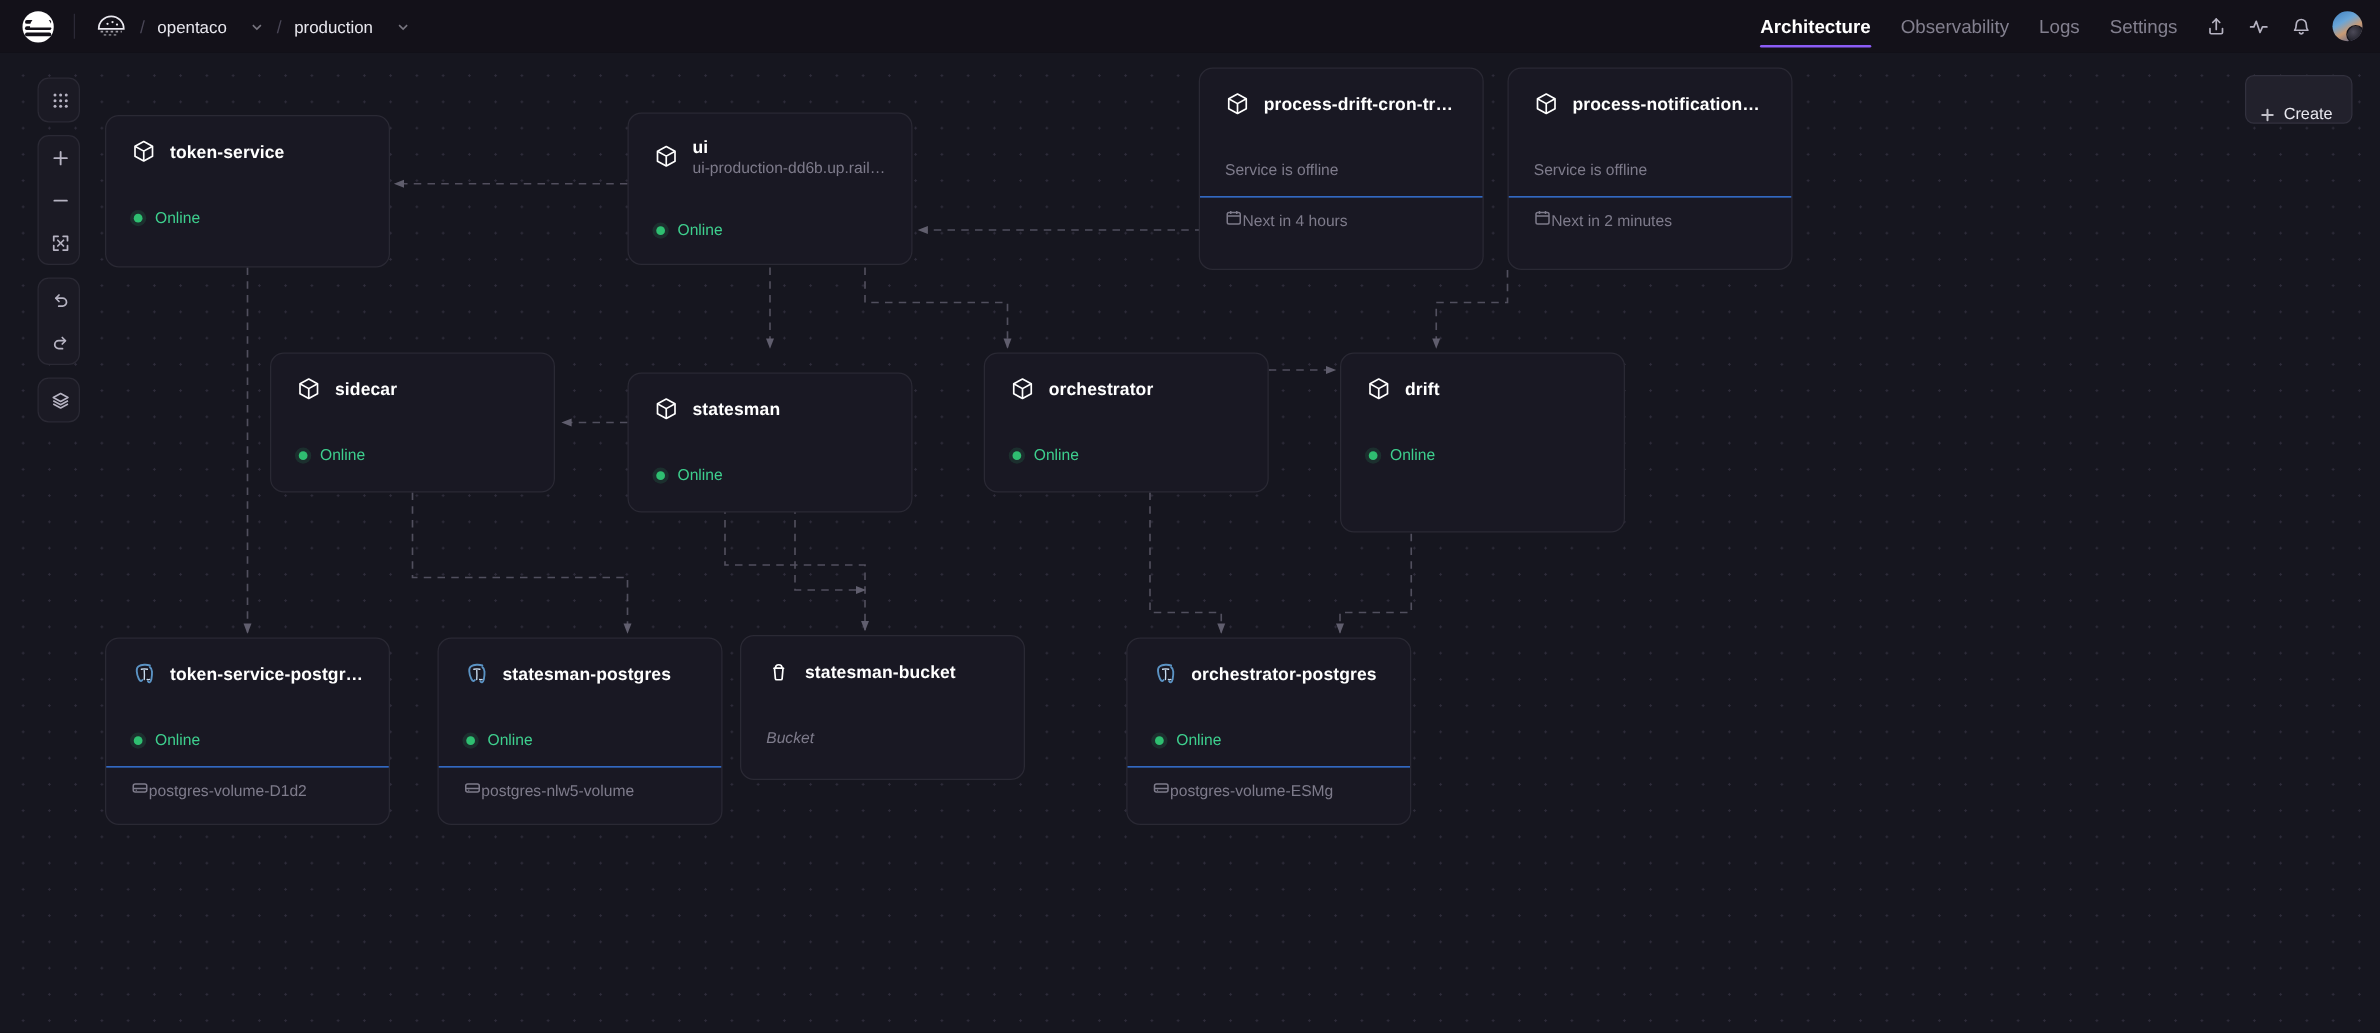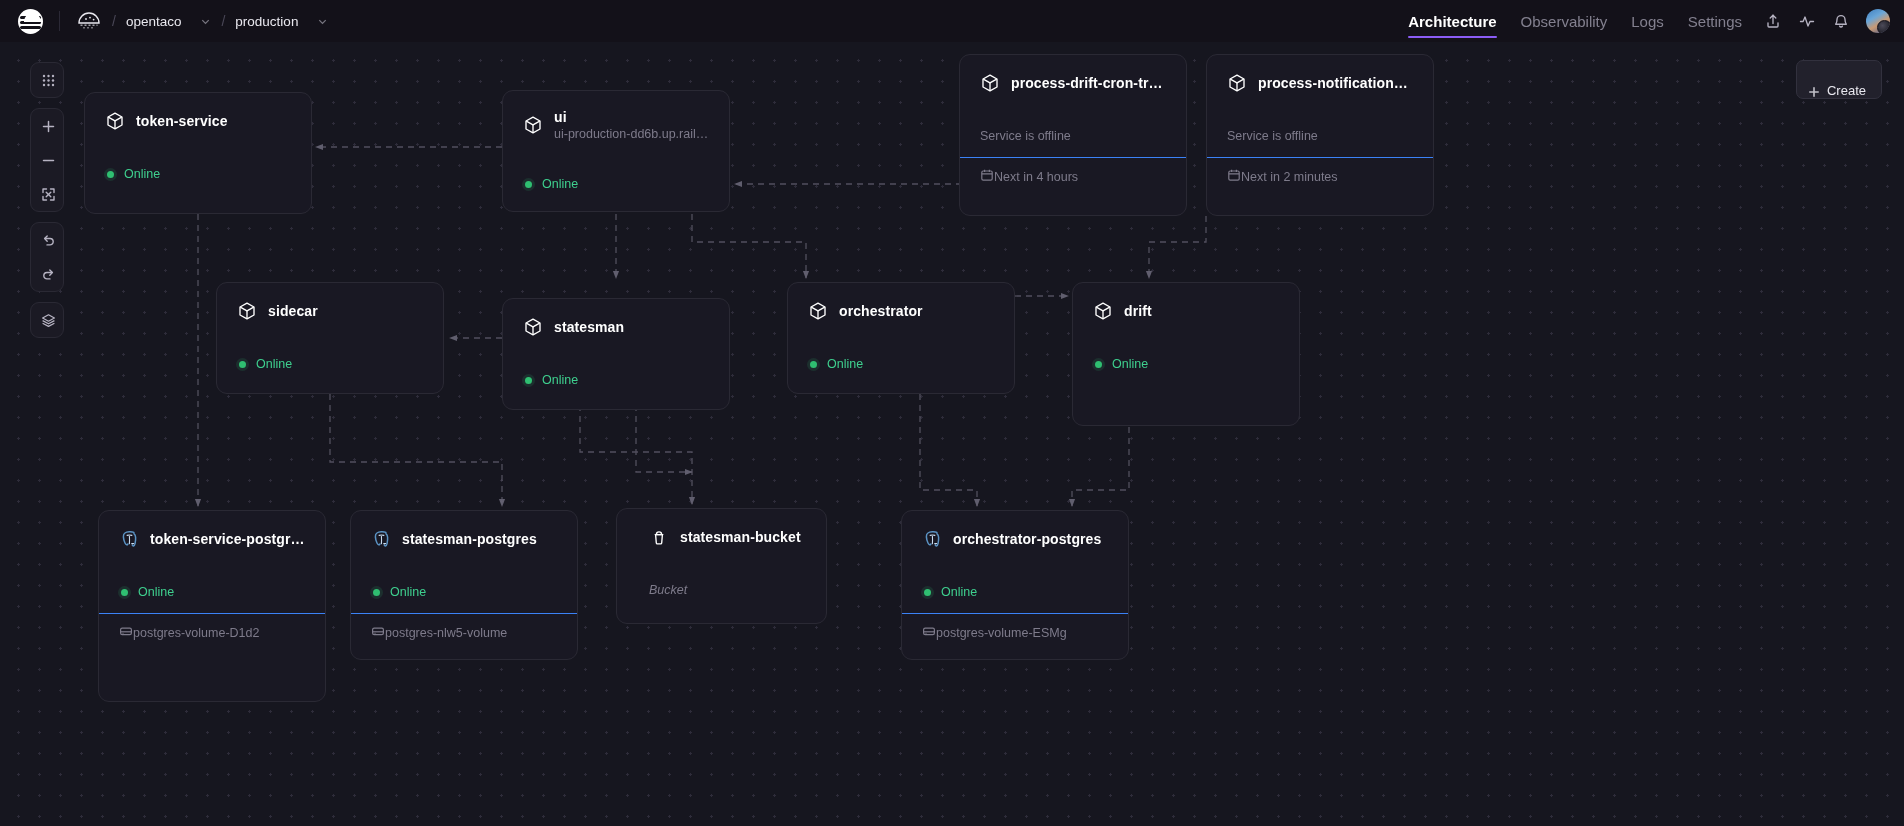--- a/index.html
+++ b/index.html
@@ -507,7 +507,7 @@
           <span class="status-txt ">Online</span>
         </div>
       </div>
-      <div class="node" style="left: 84px; top: 468px; width: 228px; height: 192px; margin-left: 14px;">
+      <div class="node" style="left: 84px; top: 468px; width: 228px; height: 150px;">
         <div class="node-body">
           <div class="node-head">
             <span class="node-ico">

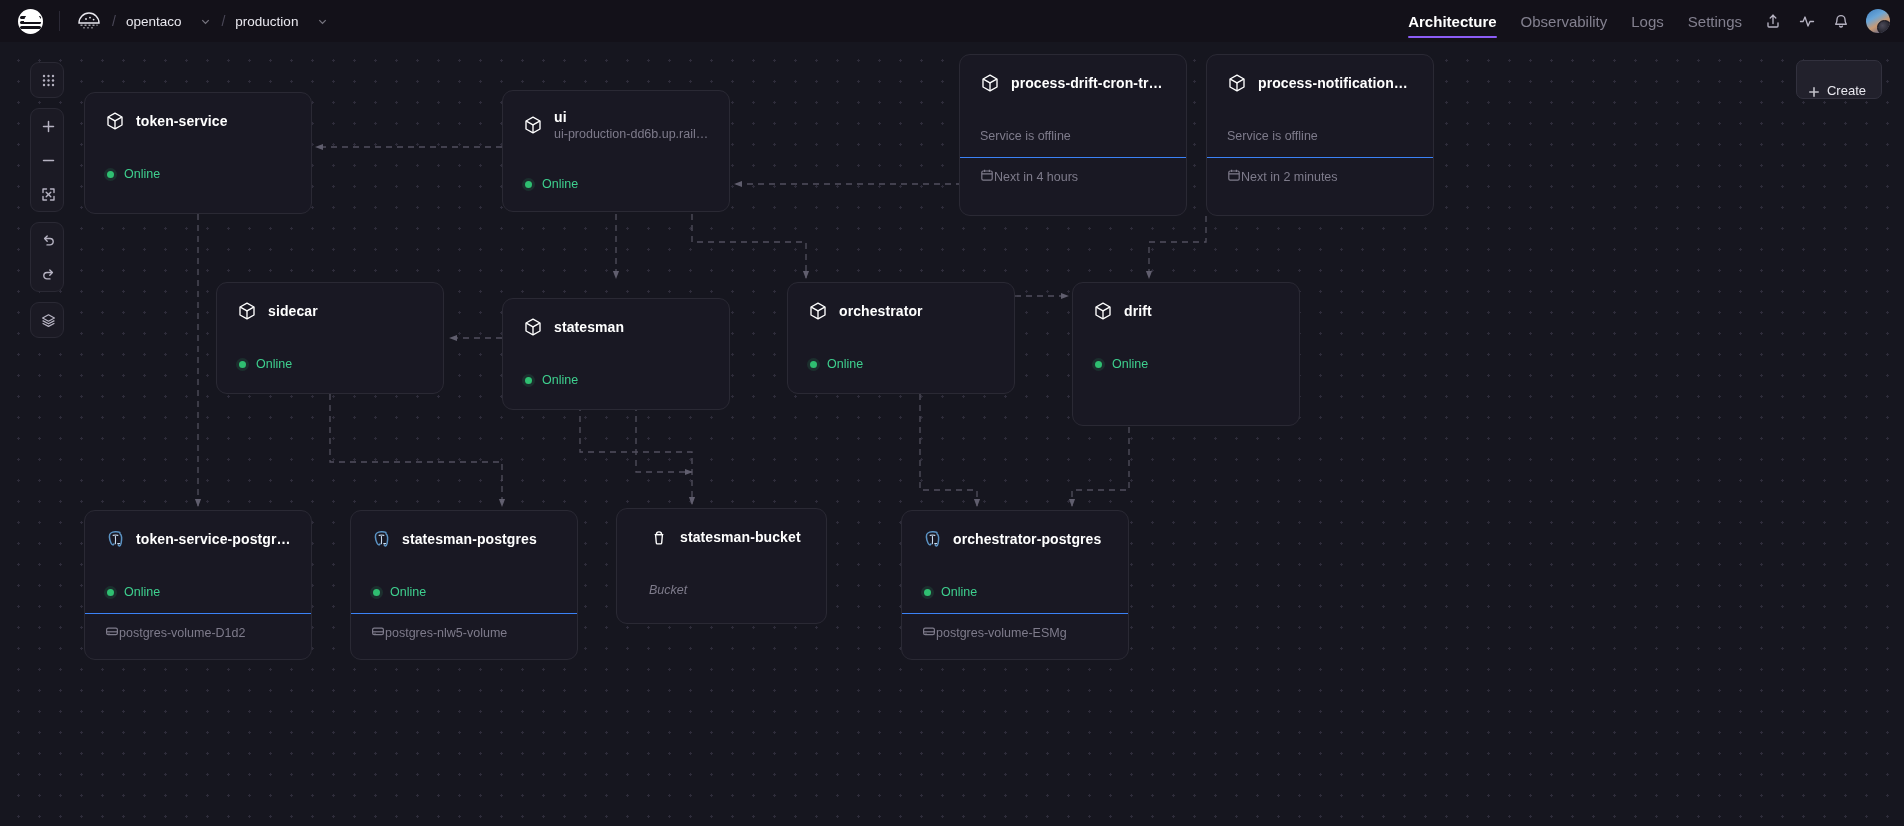--- a/index.html
+++ b/index.html
@@ -567,7 +567,7 @@
           <span class="foot-txt">postgres-nlw5-volume</span>
         </div>
       </div>
-      <div class="node" style="left: 616px; top: 466px; width: 211px; height: 116px; padding-left: 12px;">
+      <div class="node" style="left: 592px; top: 466px; width: 228px; height: 116px;">
         <div class="node-body">
           <div class="node-head">
             <span class="node-ico">

